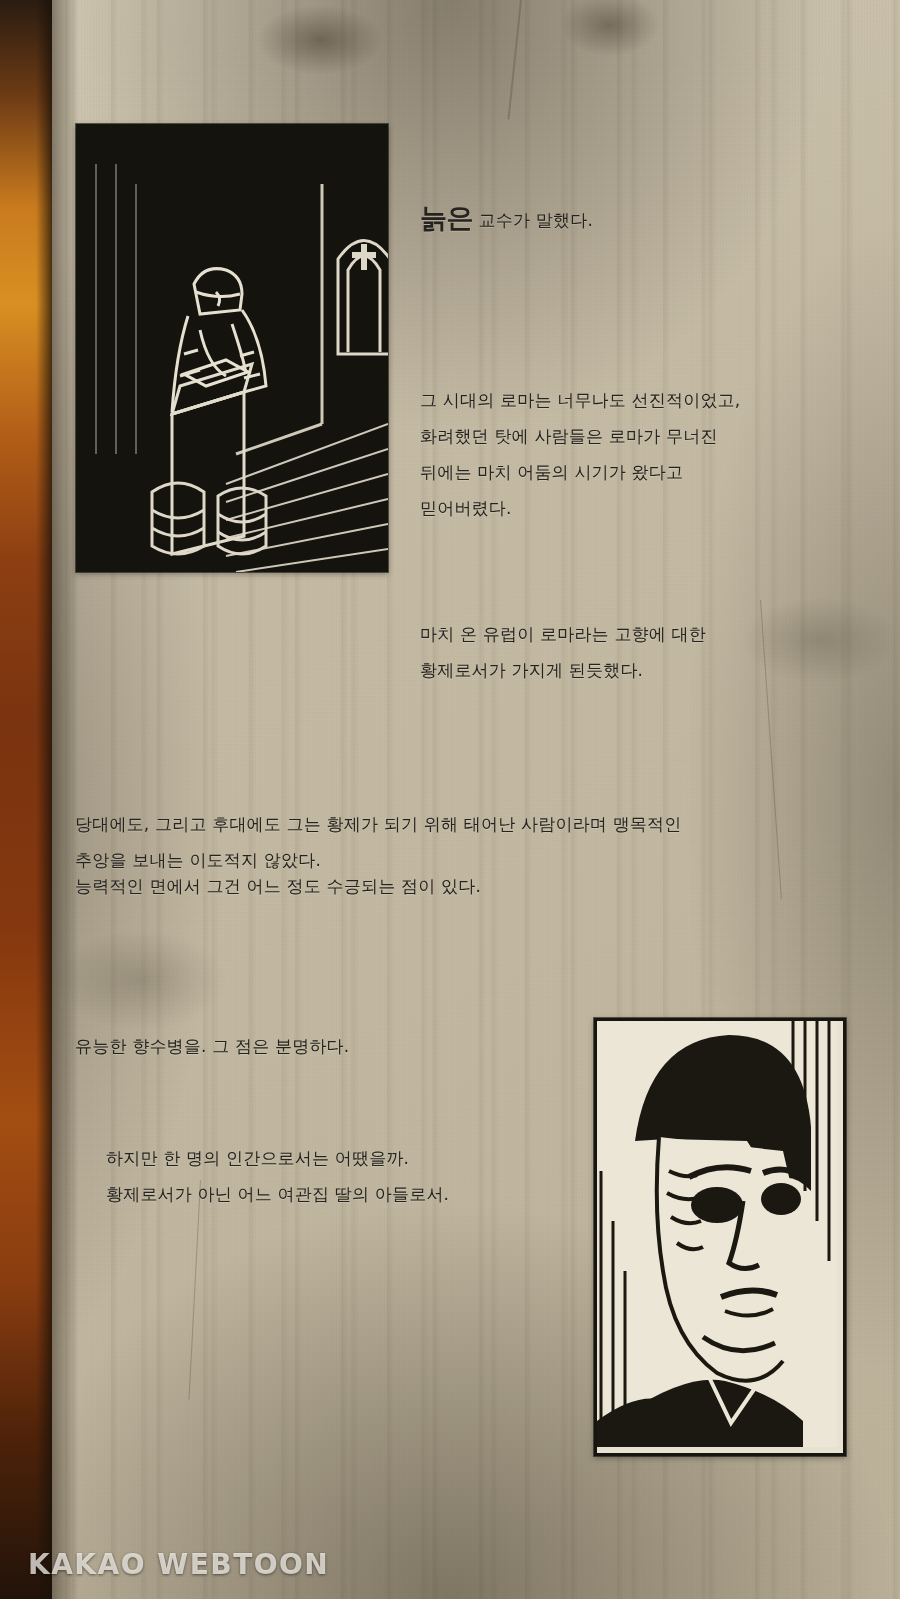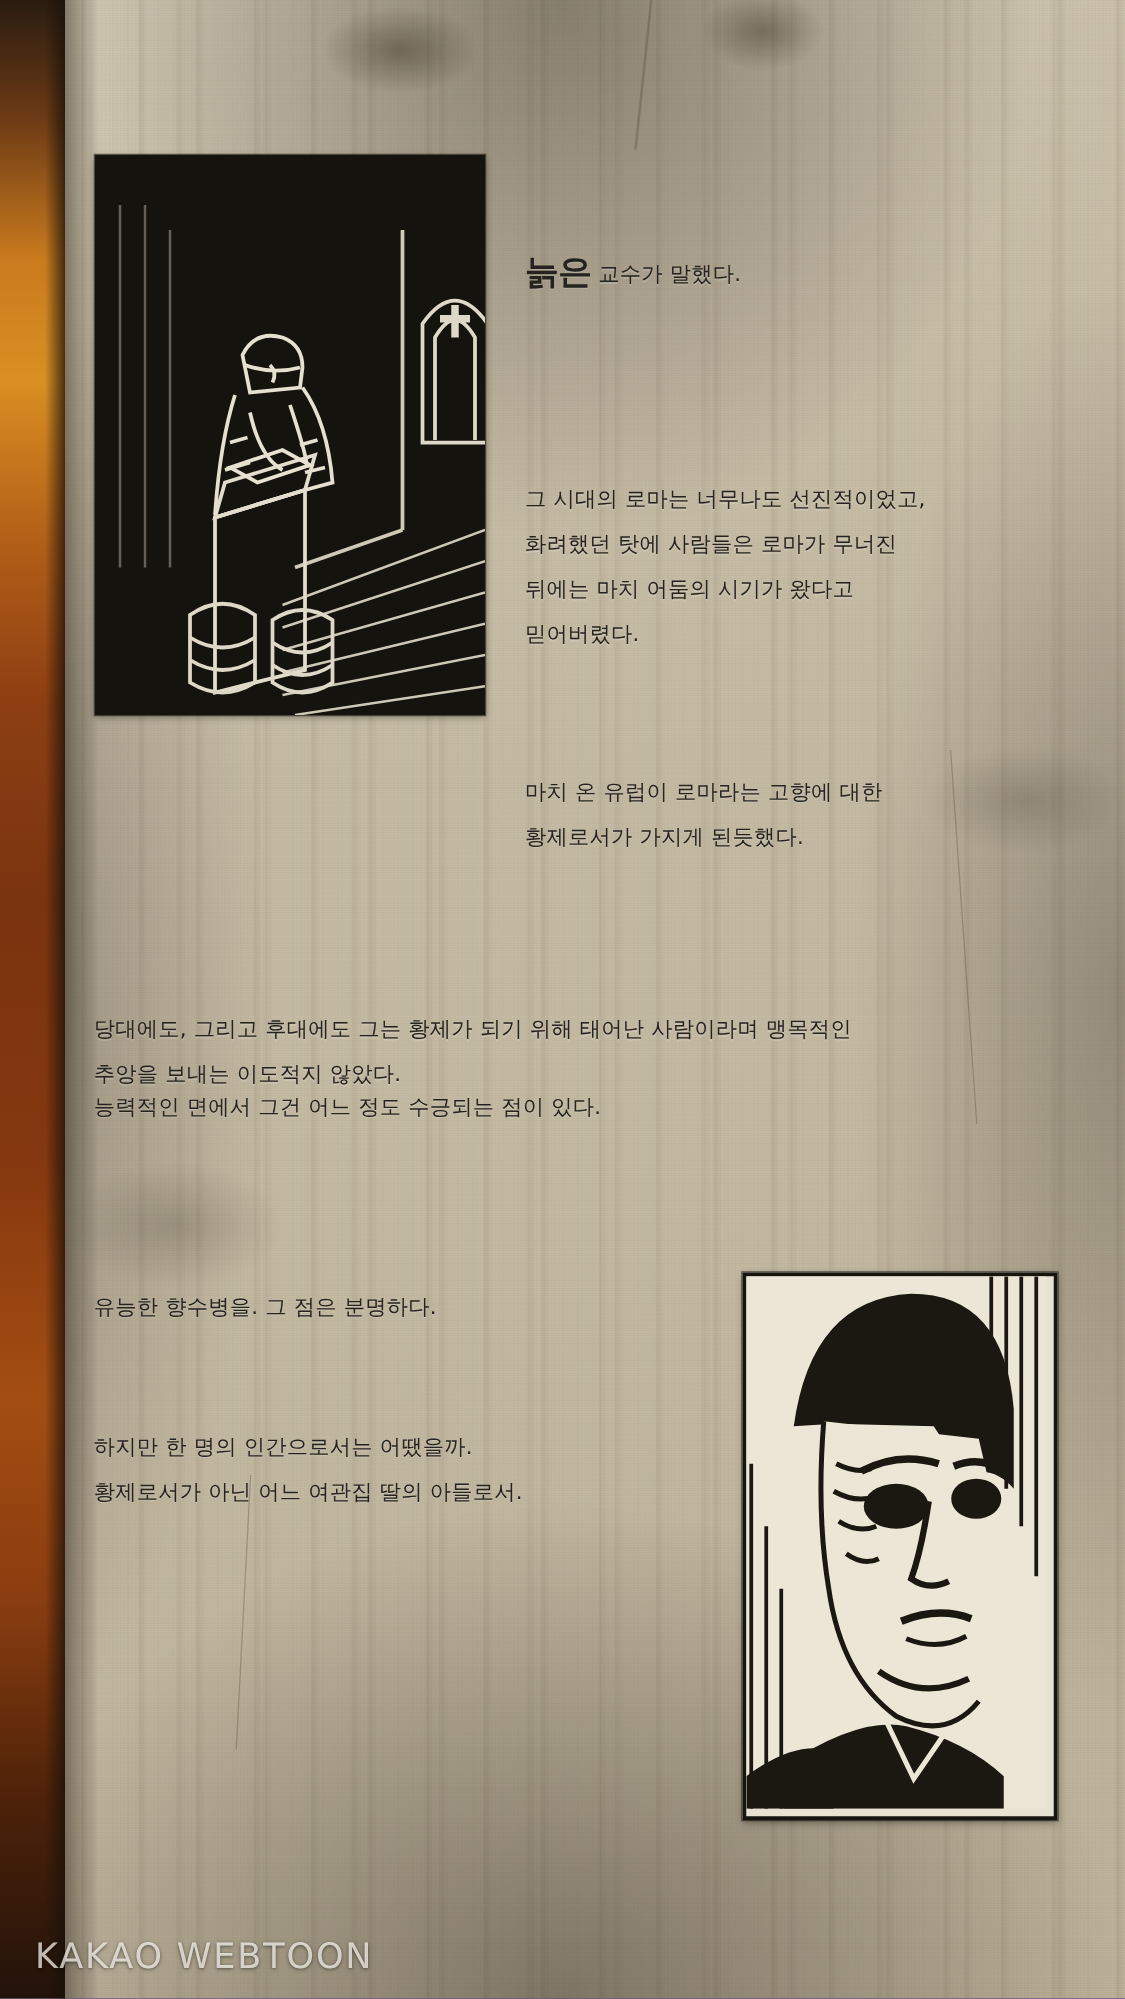--- a/index.html
+++ b/index.html
@@ -15,7 +15,7 @@
     width: 900px;
     height: 1599px;
     overflow: hidden;
-    background: #8b5cf6;
+    background: #ec4899;
   }
 
   

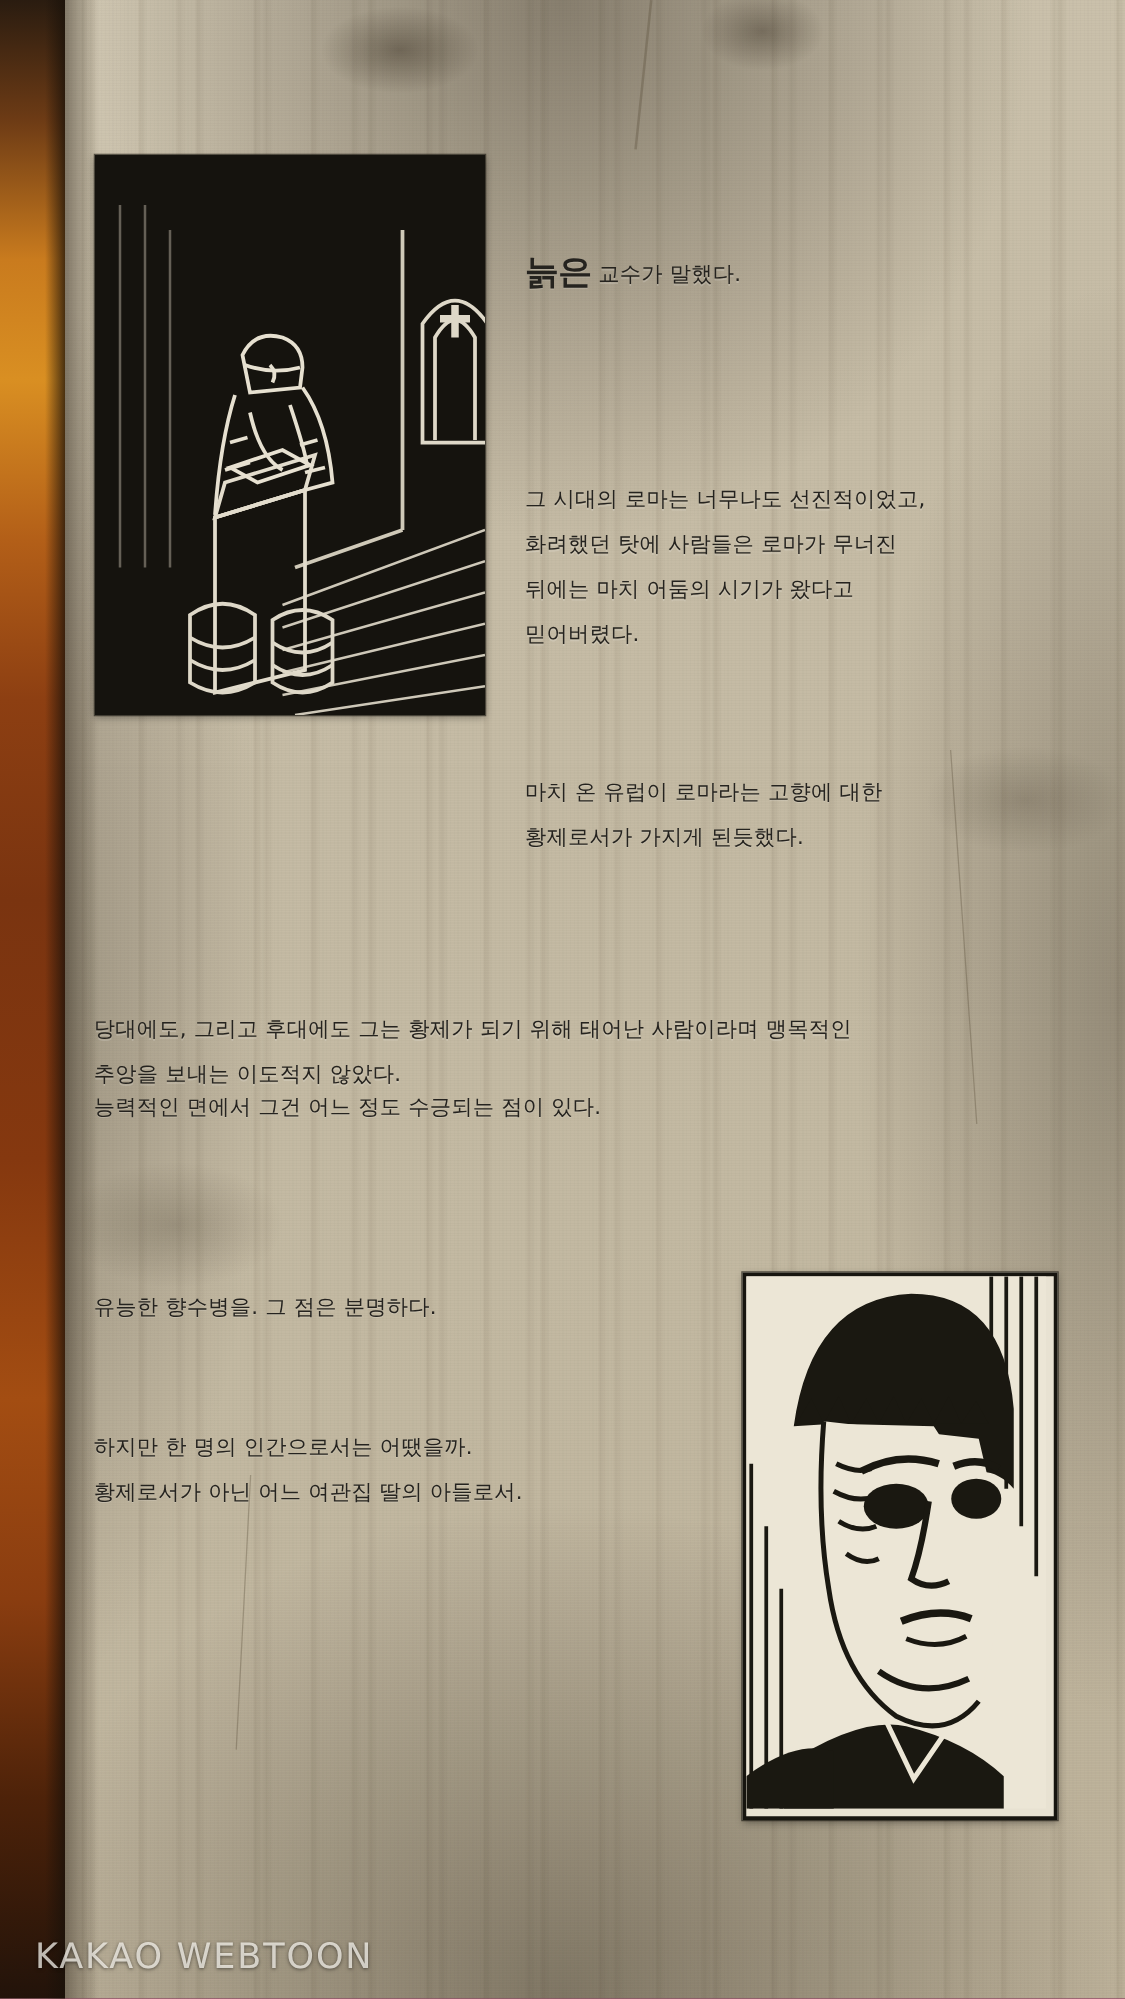--- a/index.html
+++ b/index.html
@@ -128,7 +128,7 @@
   .m2 { top: 782px; margin-top: 24px; }
   .m3 { top: 868px; }
   .m4 { top: 1028px; }
-  .m5 { top: 1140px; }
+  .m5 { top: 1140px; margin-left: 31px; }
   .m6 { top: 1288px; }
 
   

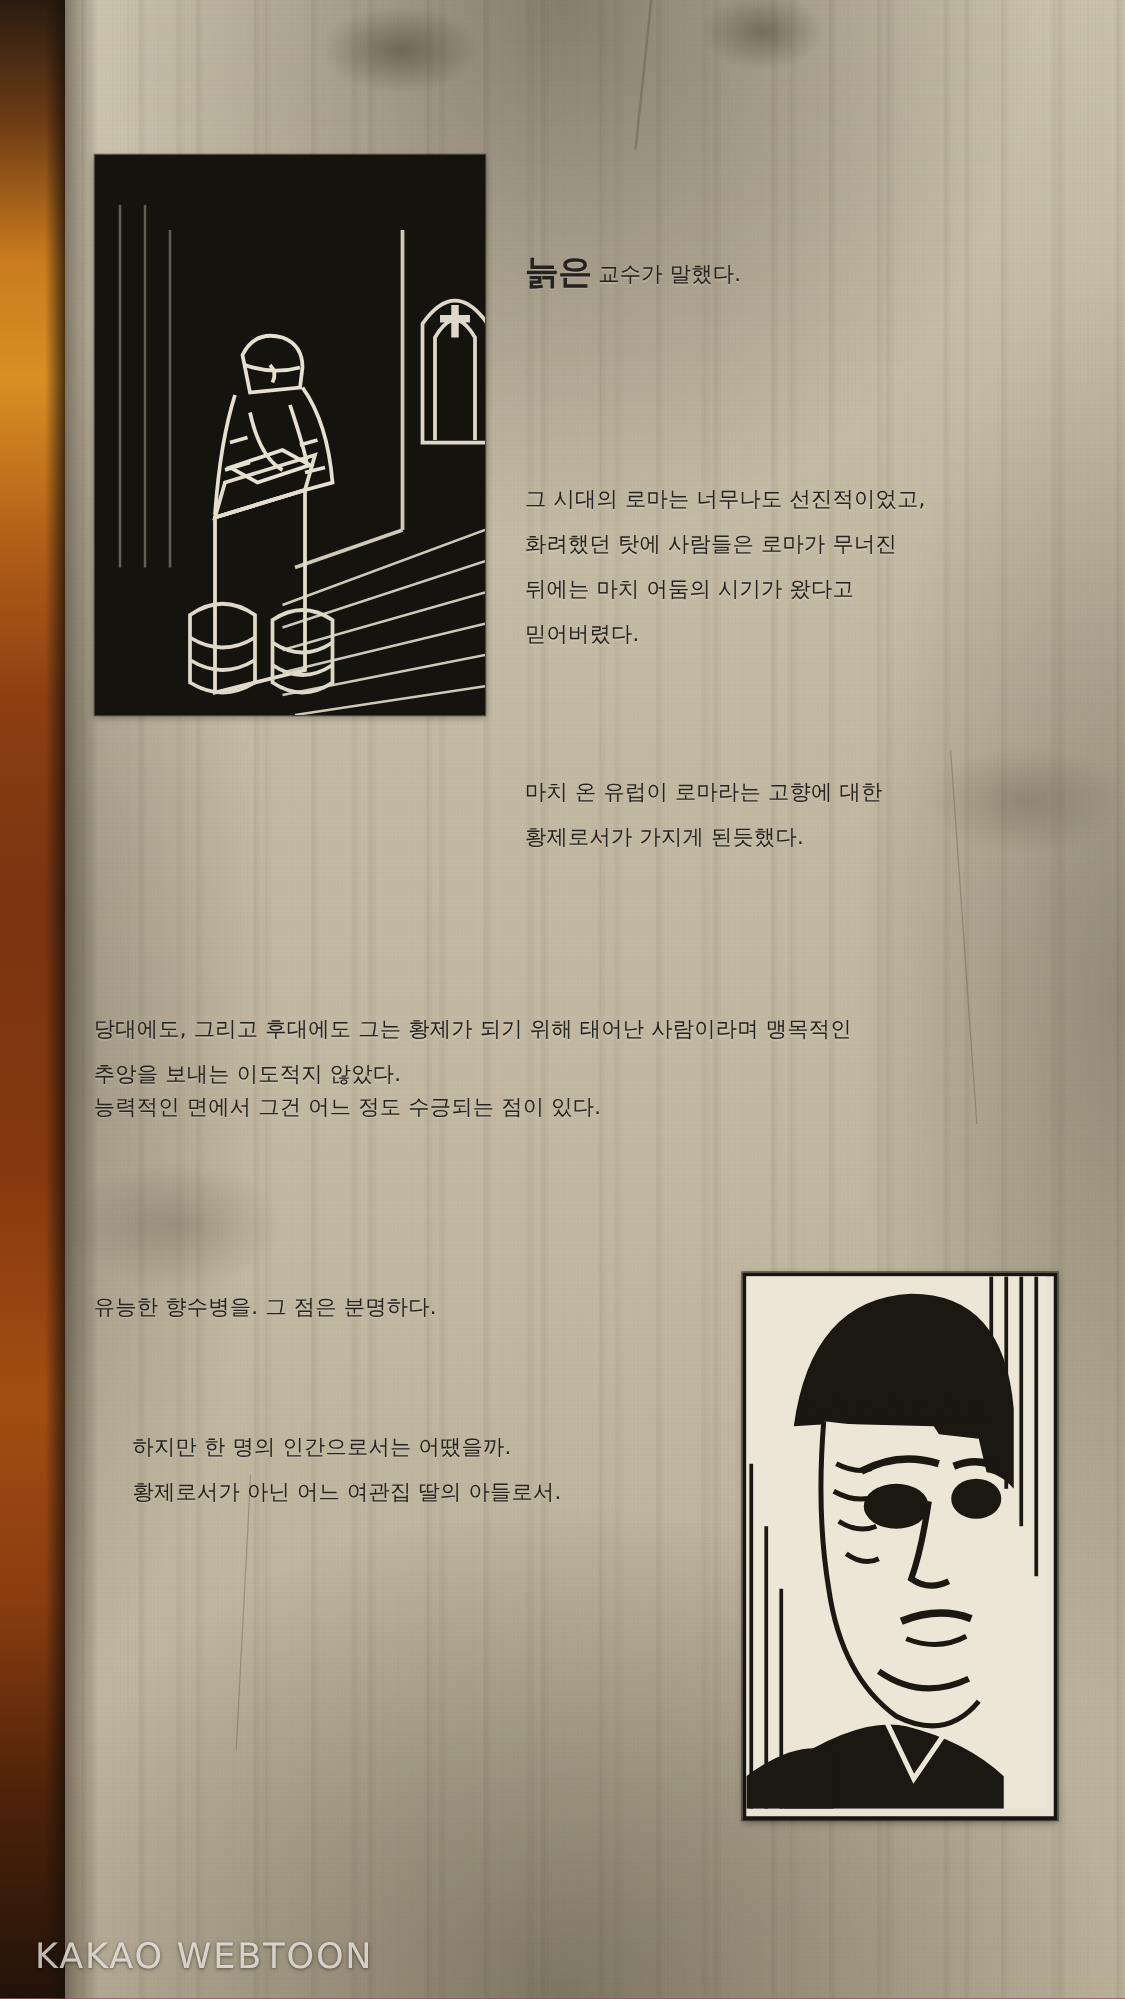--- a/index.html
+++ b/index.html
@@ -155,7 +155,7 @@
     left: 28px; bottom: 18px;
     color: rgba(255,252,245,0.72);
     font-size: 28px;
-    font-weight: 400;
+    font-weight: 700;
     letter-spacing: 1.5px;
     font-family: "DejaVu Sans", "Liberation Sans", sans-serif;
     text-shadow: 0 1px 3px rgba(0,0,0,0.5);

